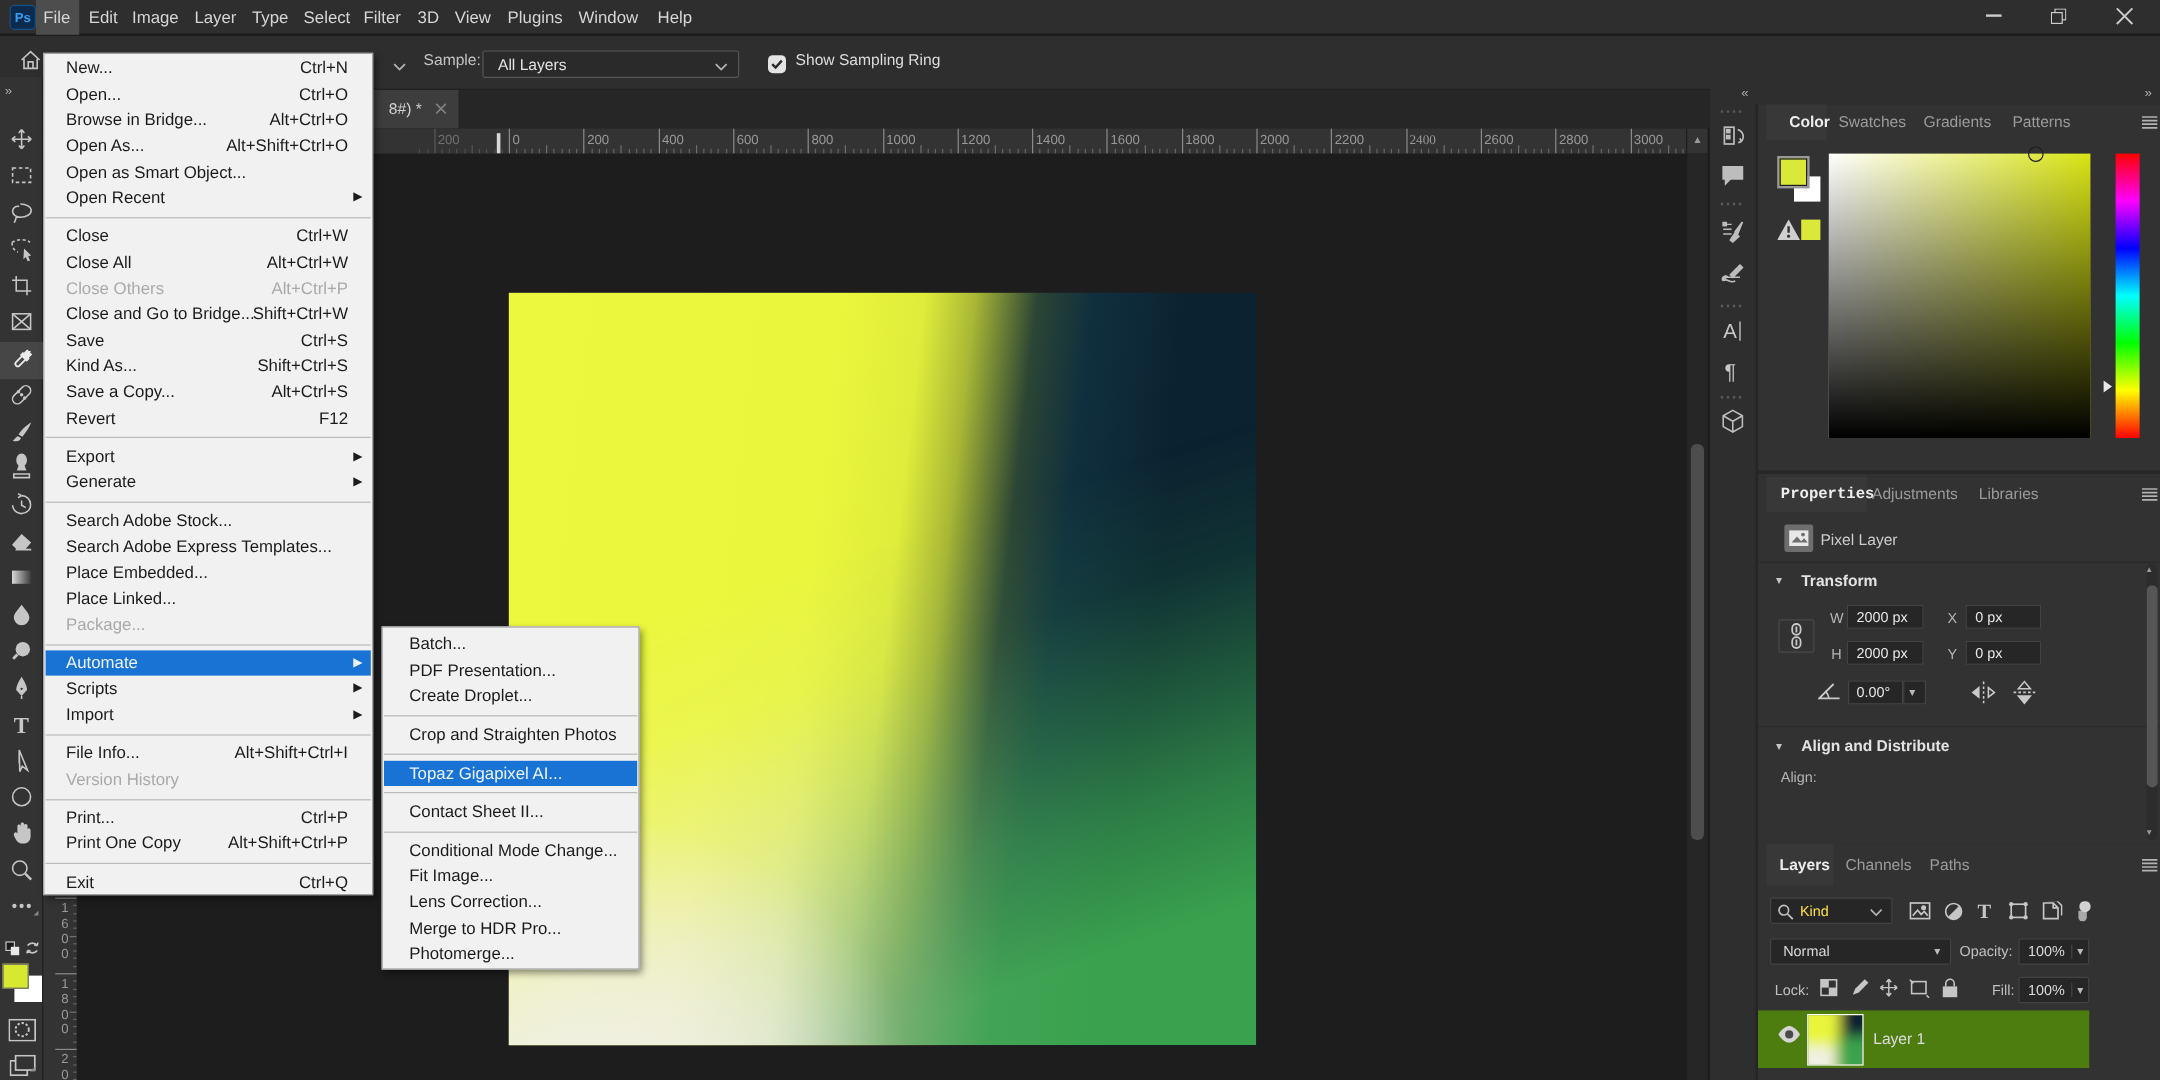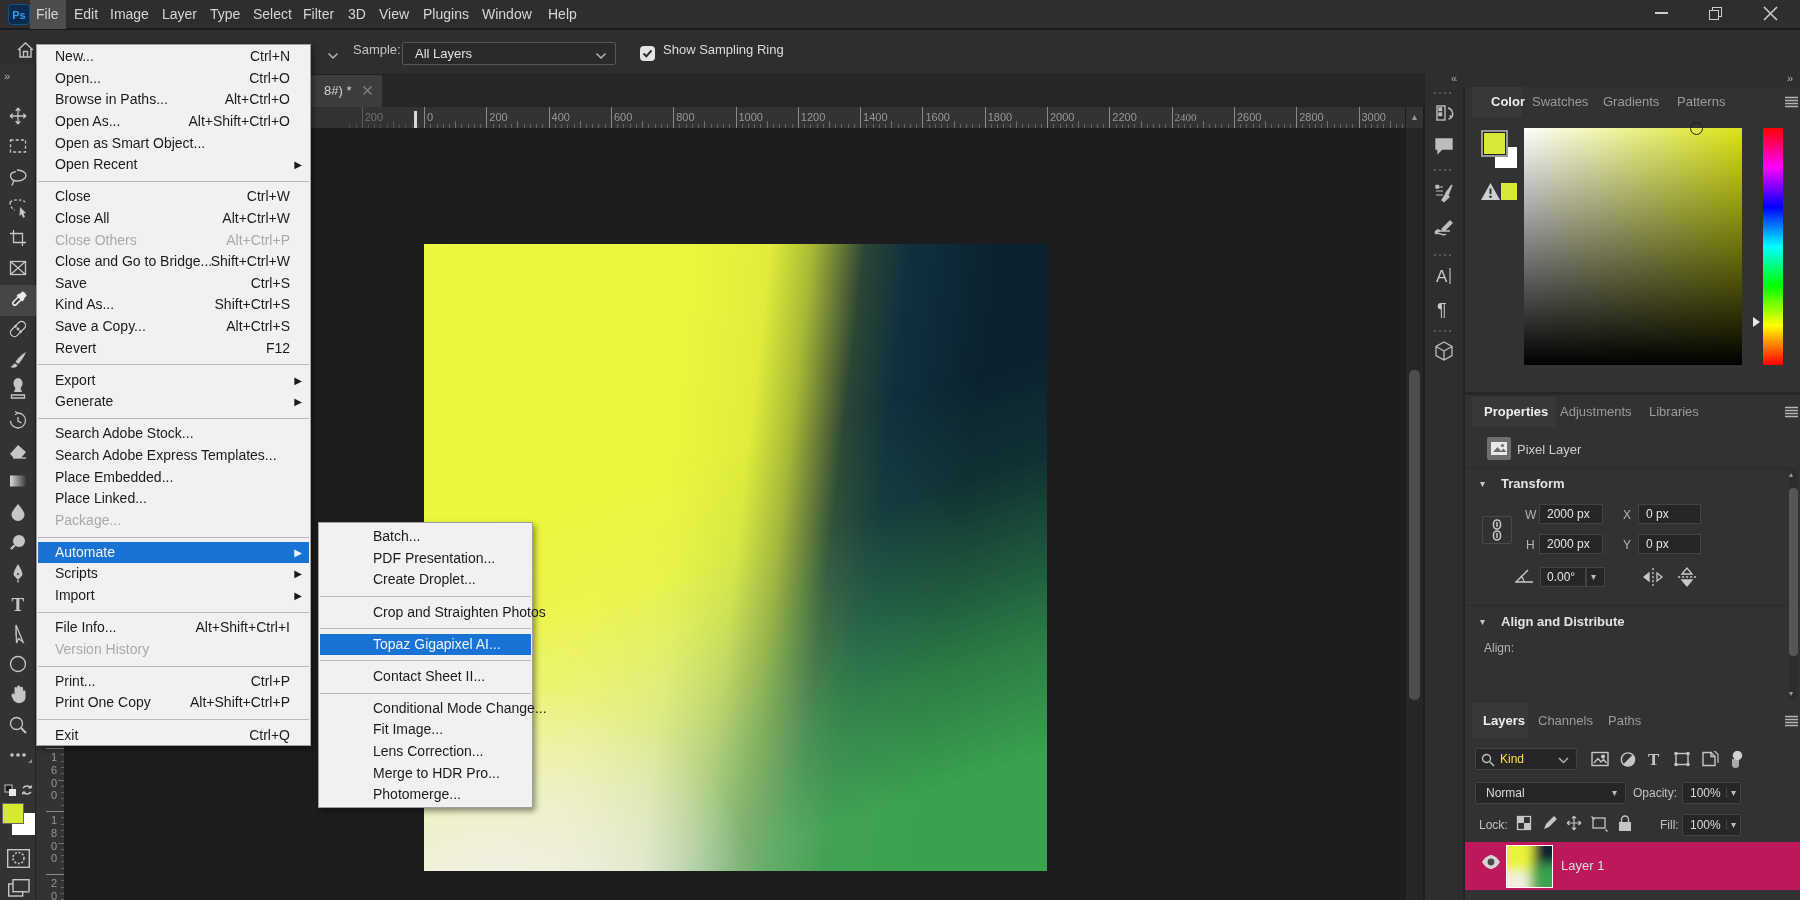--- a/index.html
+++ b/index.html
@@ -878,7 +878,7 @@
       <span class="sc">Ctrl+O</span>
     </div>
     <div class="mrow" style="top:44.4px;">
-      <span class="lab">Browse in Paths...</span>
+      <span class="lab">Browse in Bridge...</span>
       <span class="sc">Alt+Ctrl+O</span>
     </div>
     <div class="mrow" style="top:66px;">

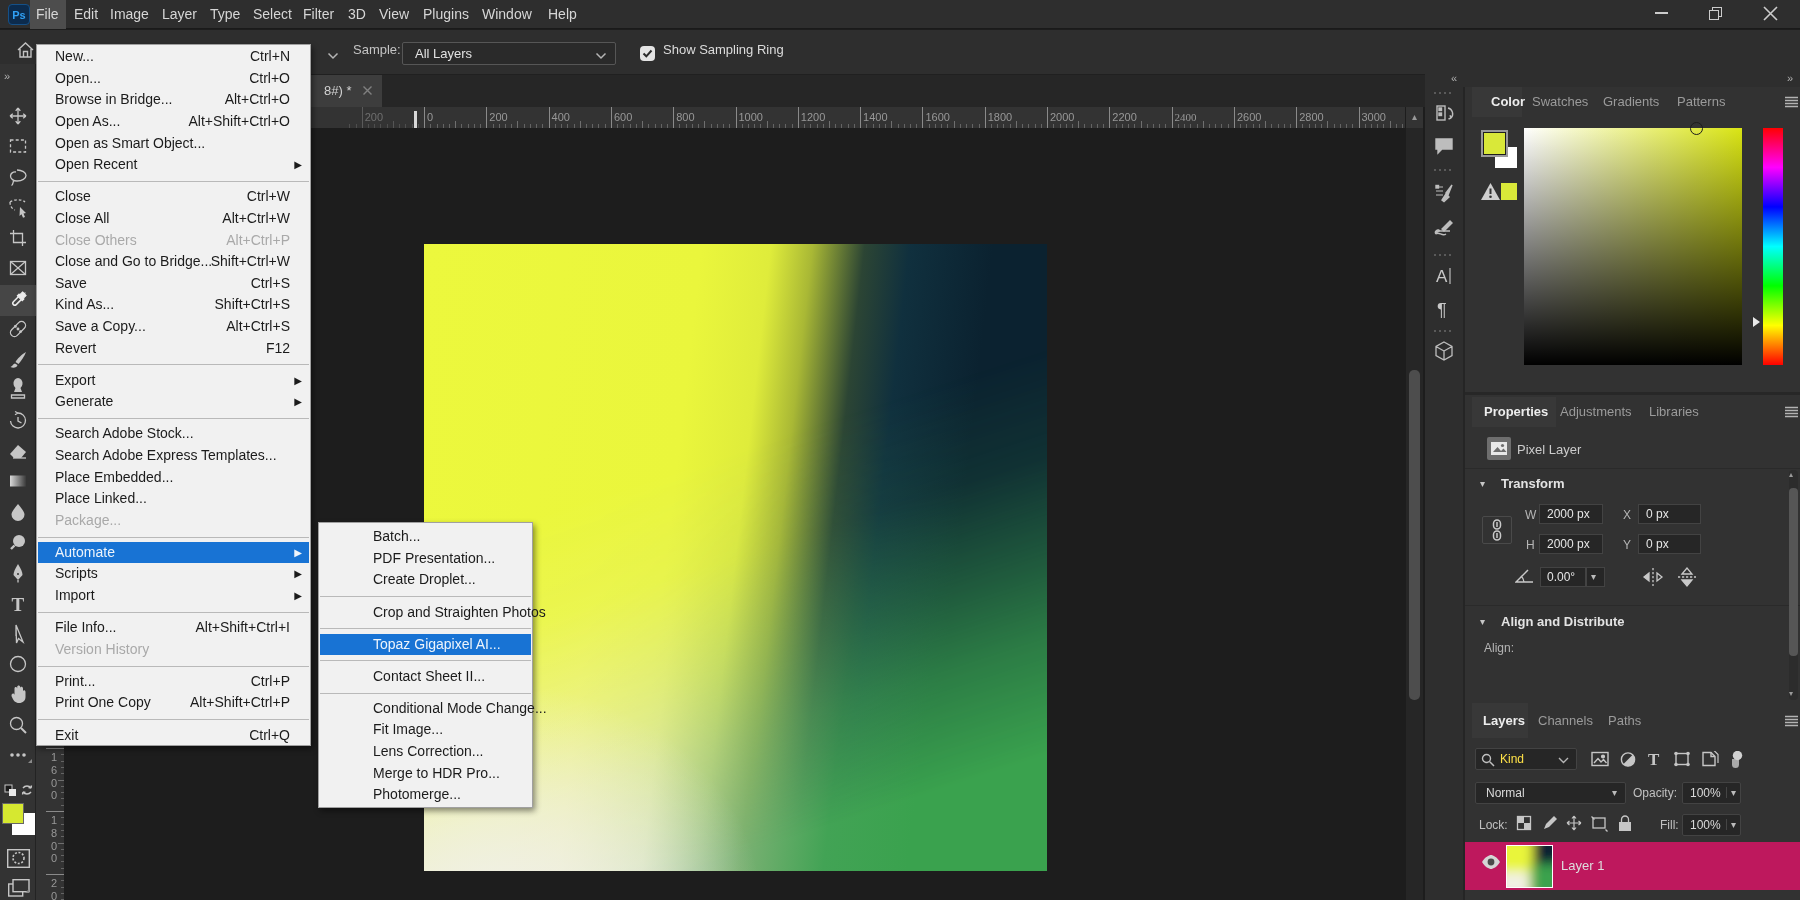--- a/index.html
+++ b/index.html
@@ -675,7 +675,7 @@
 <div class="tabstrip" style="top:397px;"></div>
 <div class="panel" style="top:397px;height:306px;">
   <div class="abs" style="left:7px;top:0;width:84px;height:30px;background:#383838;"></div>
-  <span class="ptab active" style="left:19px;top:7px;">Properties</span>
+  <span class="ptab active" style="left:19px;top:7px;font-family:Liberation Mono, monospace;">Properties</span>
   <span class="ptab" style="left:95px;top:7px;">Adjustments</span>
   <span class="ptab" style="left:184px;top:7px;">Libraries</span>
   <svg class="abs" style="left:320px;top:9px;" width="13" height="12" viewBox="0 0 13 12">

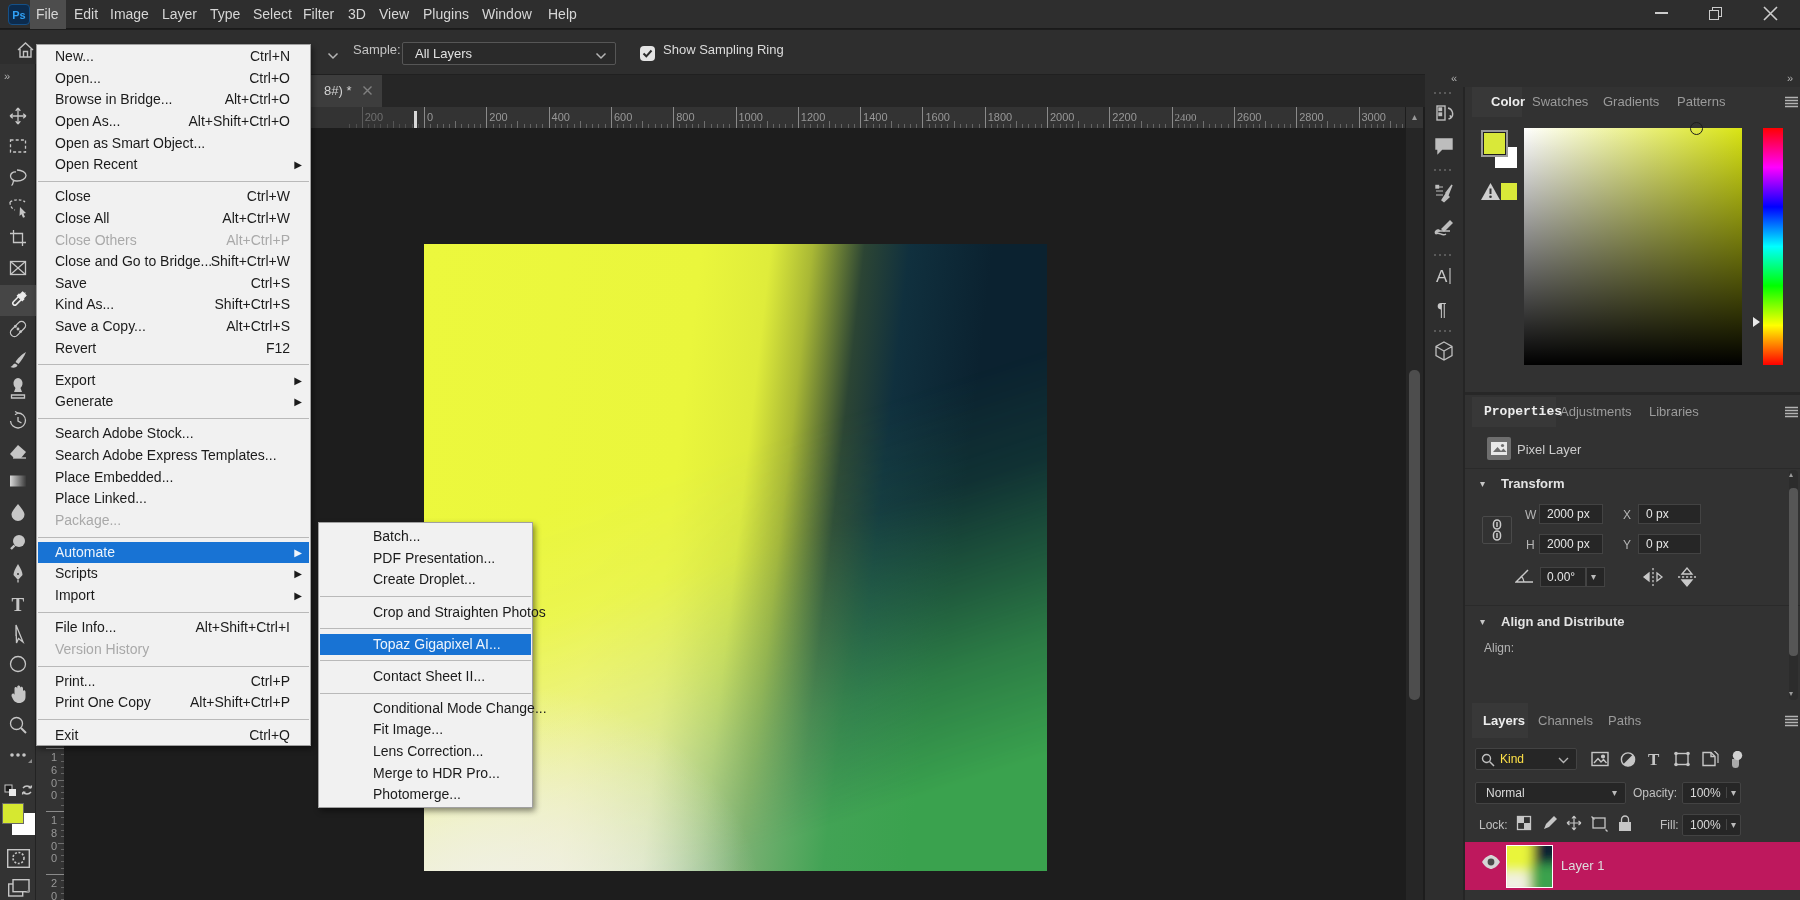--- a/index.html
+++ b/index.html
@@ -43,7 +43,7 @@
   .mrow.dis { color:#a9a9a9; }
   .msep { position:absolute; left:1px; right:1px; height:1px; background:#b9b9b9; }
   .mrow.hl { background:#1873d4; color:#eef4fb; }
-  #submenu .lab { left:21px;margin-left:32px; }
+  #submenu .lab { left:21px; }
 </style>
 </head>
 <body>

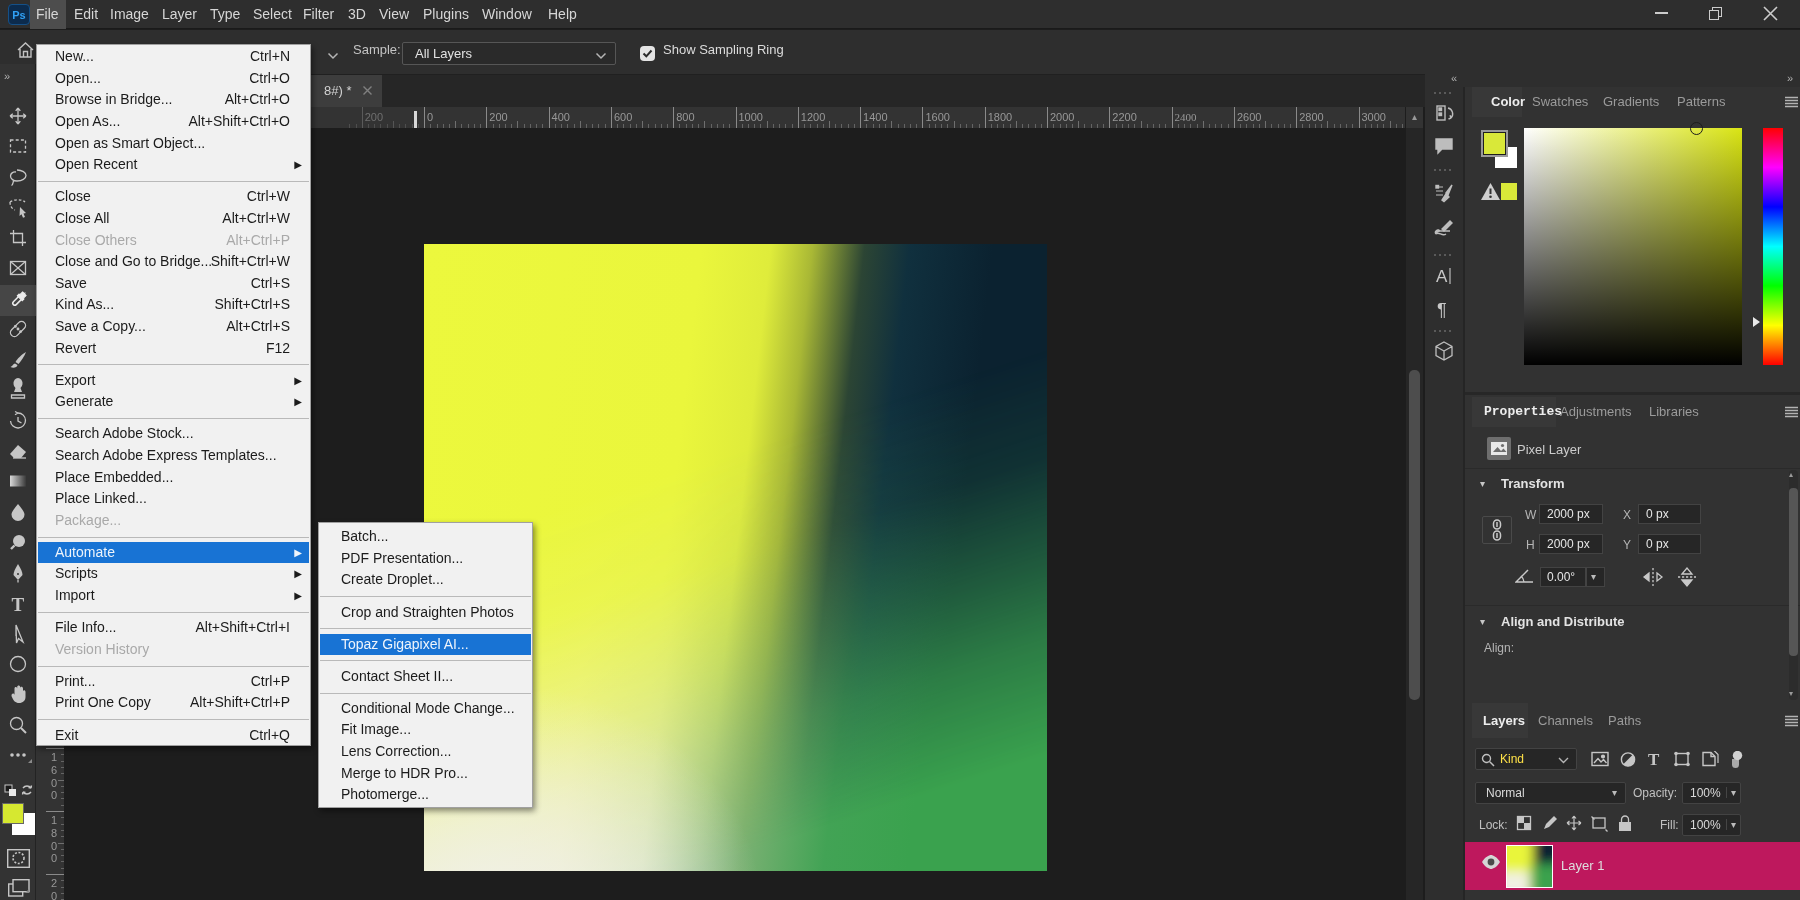--- a/index.html
+++ b/index.html
@@ -844,7 +844,7 @@
     <span style="position:absolute;right:4px;top:4px;color:#bbb;font-size:10px;border-left:1px solid #454545;padding-left:4px;">▾</span>
   </div>
   
-  <div class="abs" style="left:0;top:139px;width:335px;height:48px;background:#be185d;">
+  <div class="abs" style="left:0;top:139px;width:276px;height:48px;background:#4d7c0f;">
     <svg style="position:absolute;left:16px;top:13px;" width="20" height="14" viewBox="0 0 20 14">
       <path d="M1 7 C4 2 8 0 10 0 C12 0 16 2 19 7 C16 12 12 14 10 14 C8 14 4 12 1 7 Z" fill="#d5d5d5"></path>
       <circle cx="10" cy="7" r="3.4" fill="#4a4a4a"></circle>

